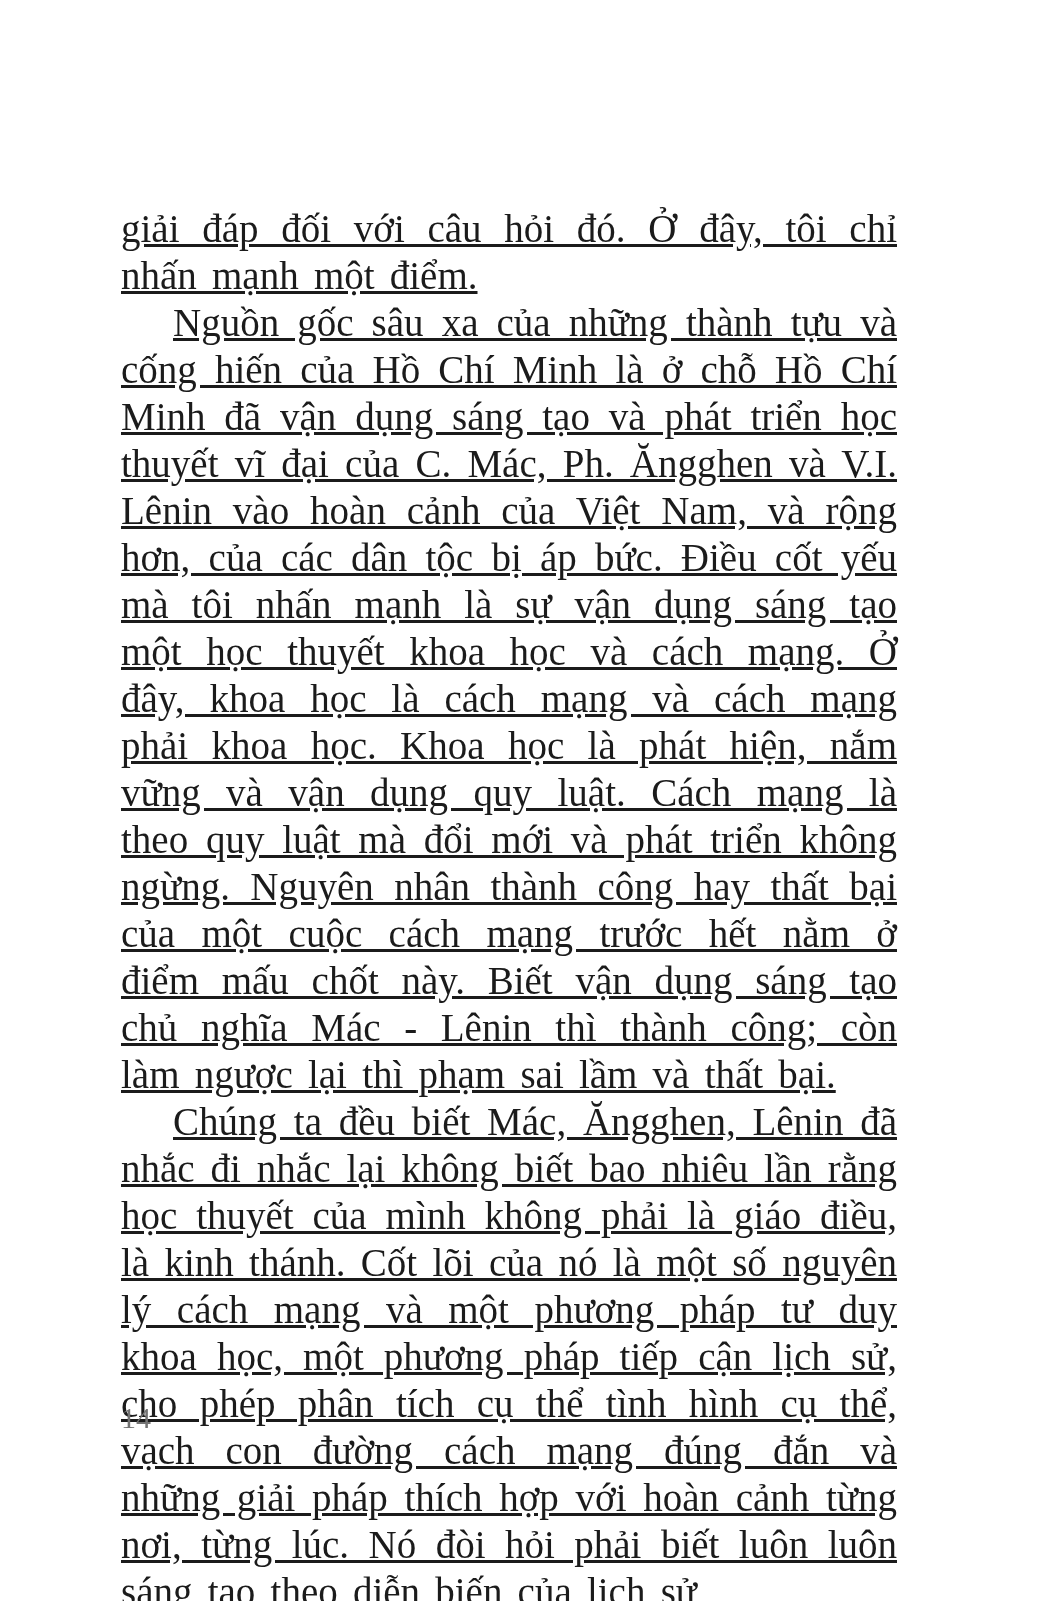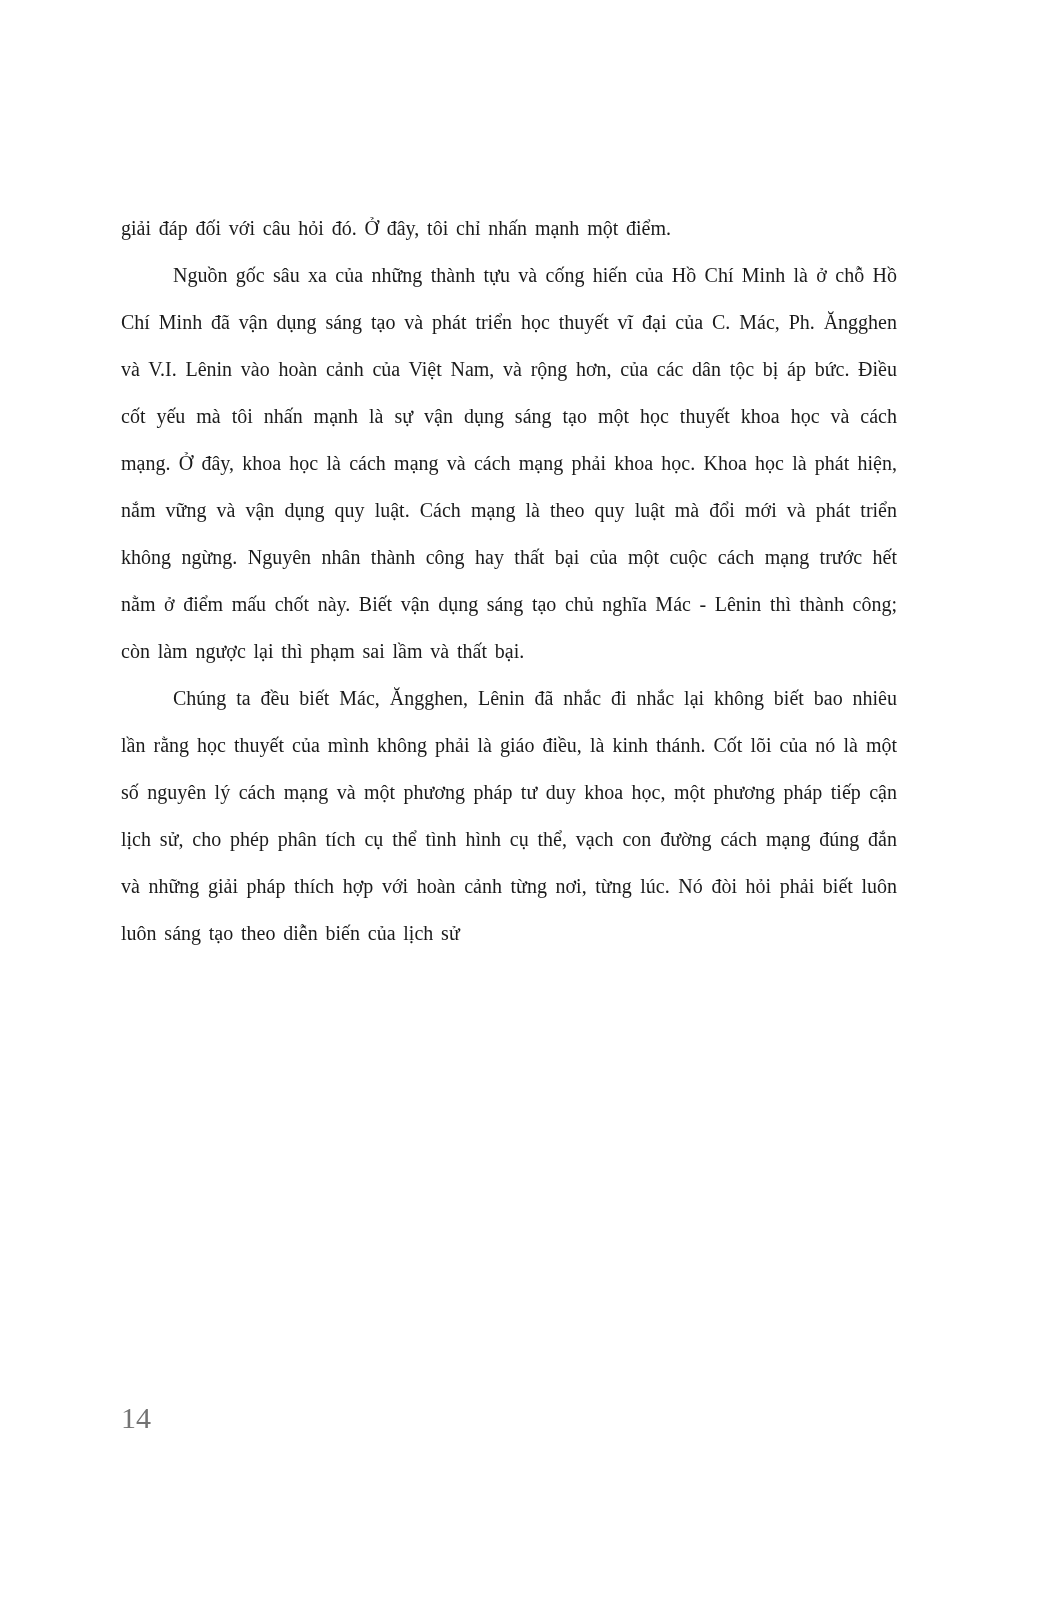--- a/index.html
+++ b/index.html
@@ -25,11 +25,12 @@
   .body-text p {
     margin: 0;
     font-family: "Liberation Serif", "DejaVu Serif", serif;
-    font-size: 20px;
+    font-size: 39px;
     line-height: 47px;
     color: #1b1b1b;
     text-align: justify;
     word-spacing: 0.14em;
+    text-decoration: underline;
   }
   .body-text p.indent {
     text-indent: 52px;

